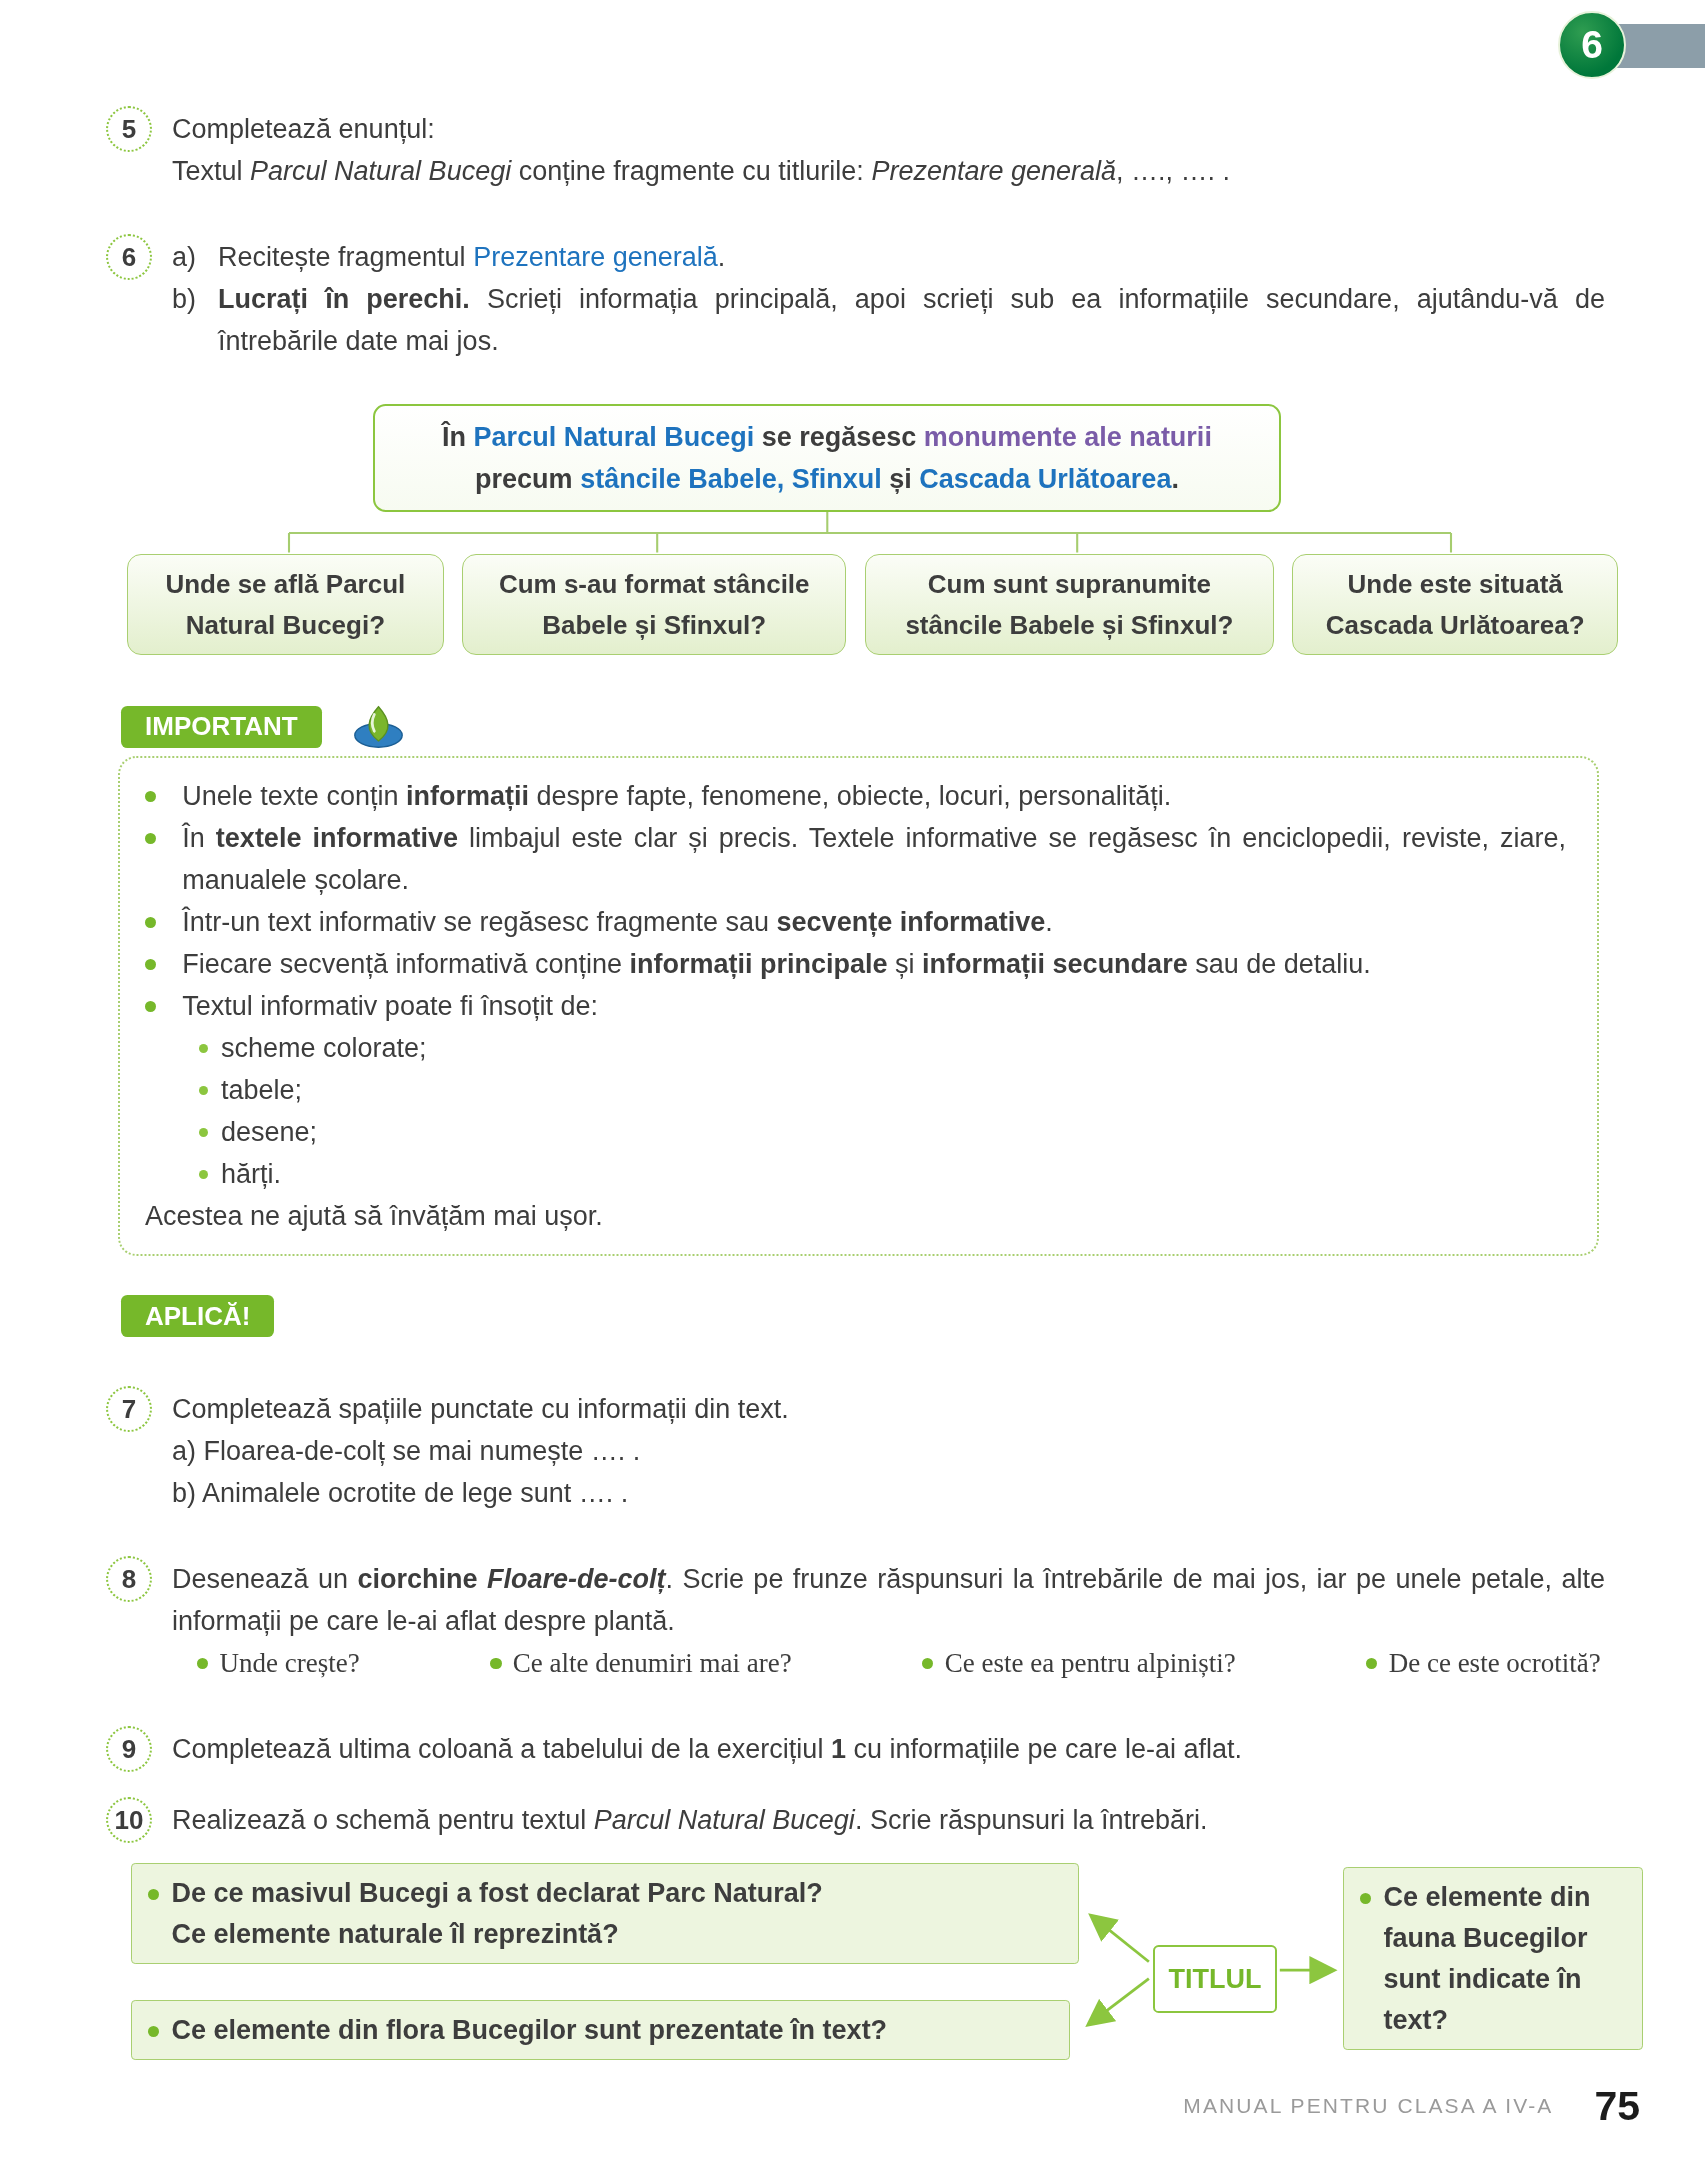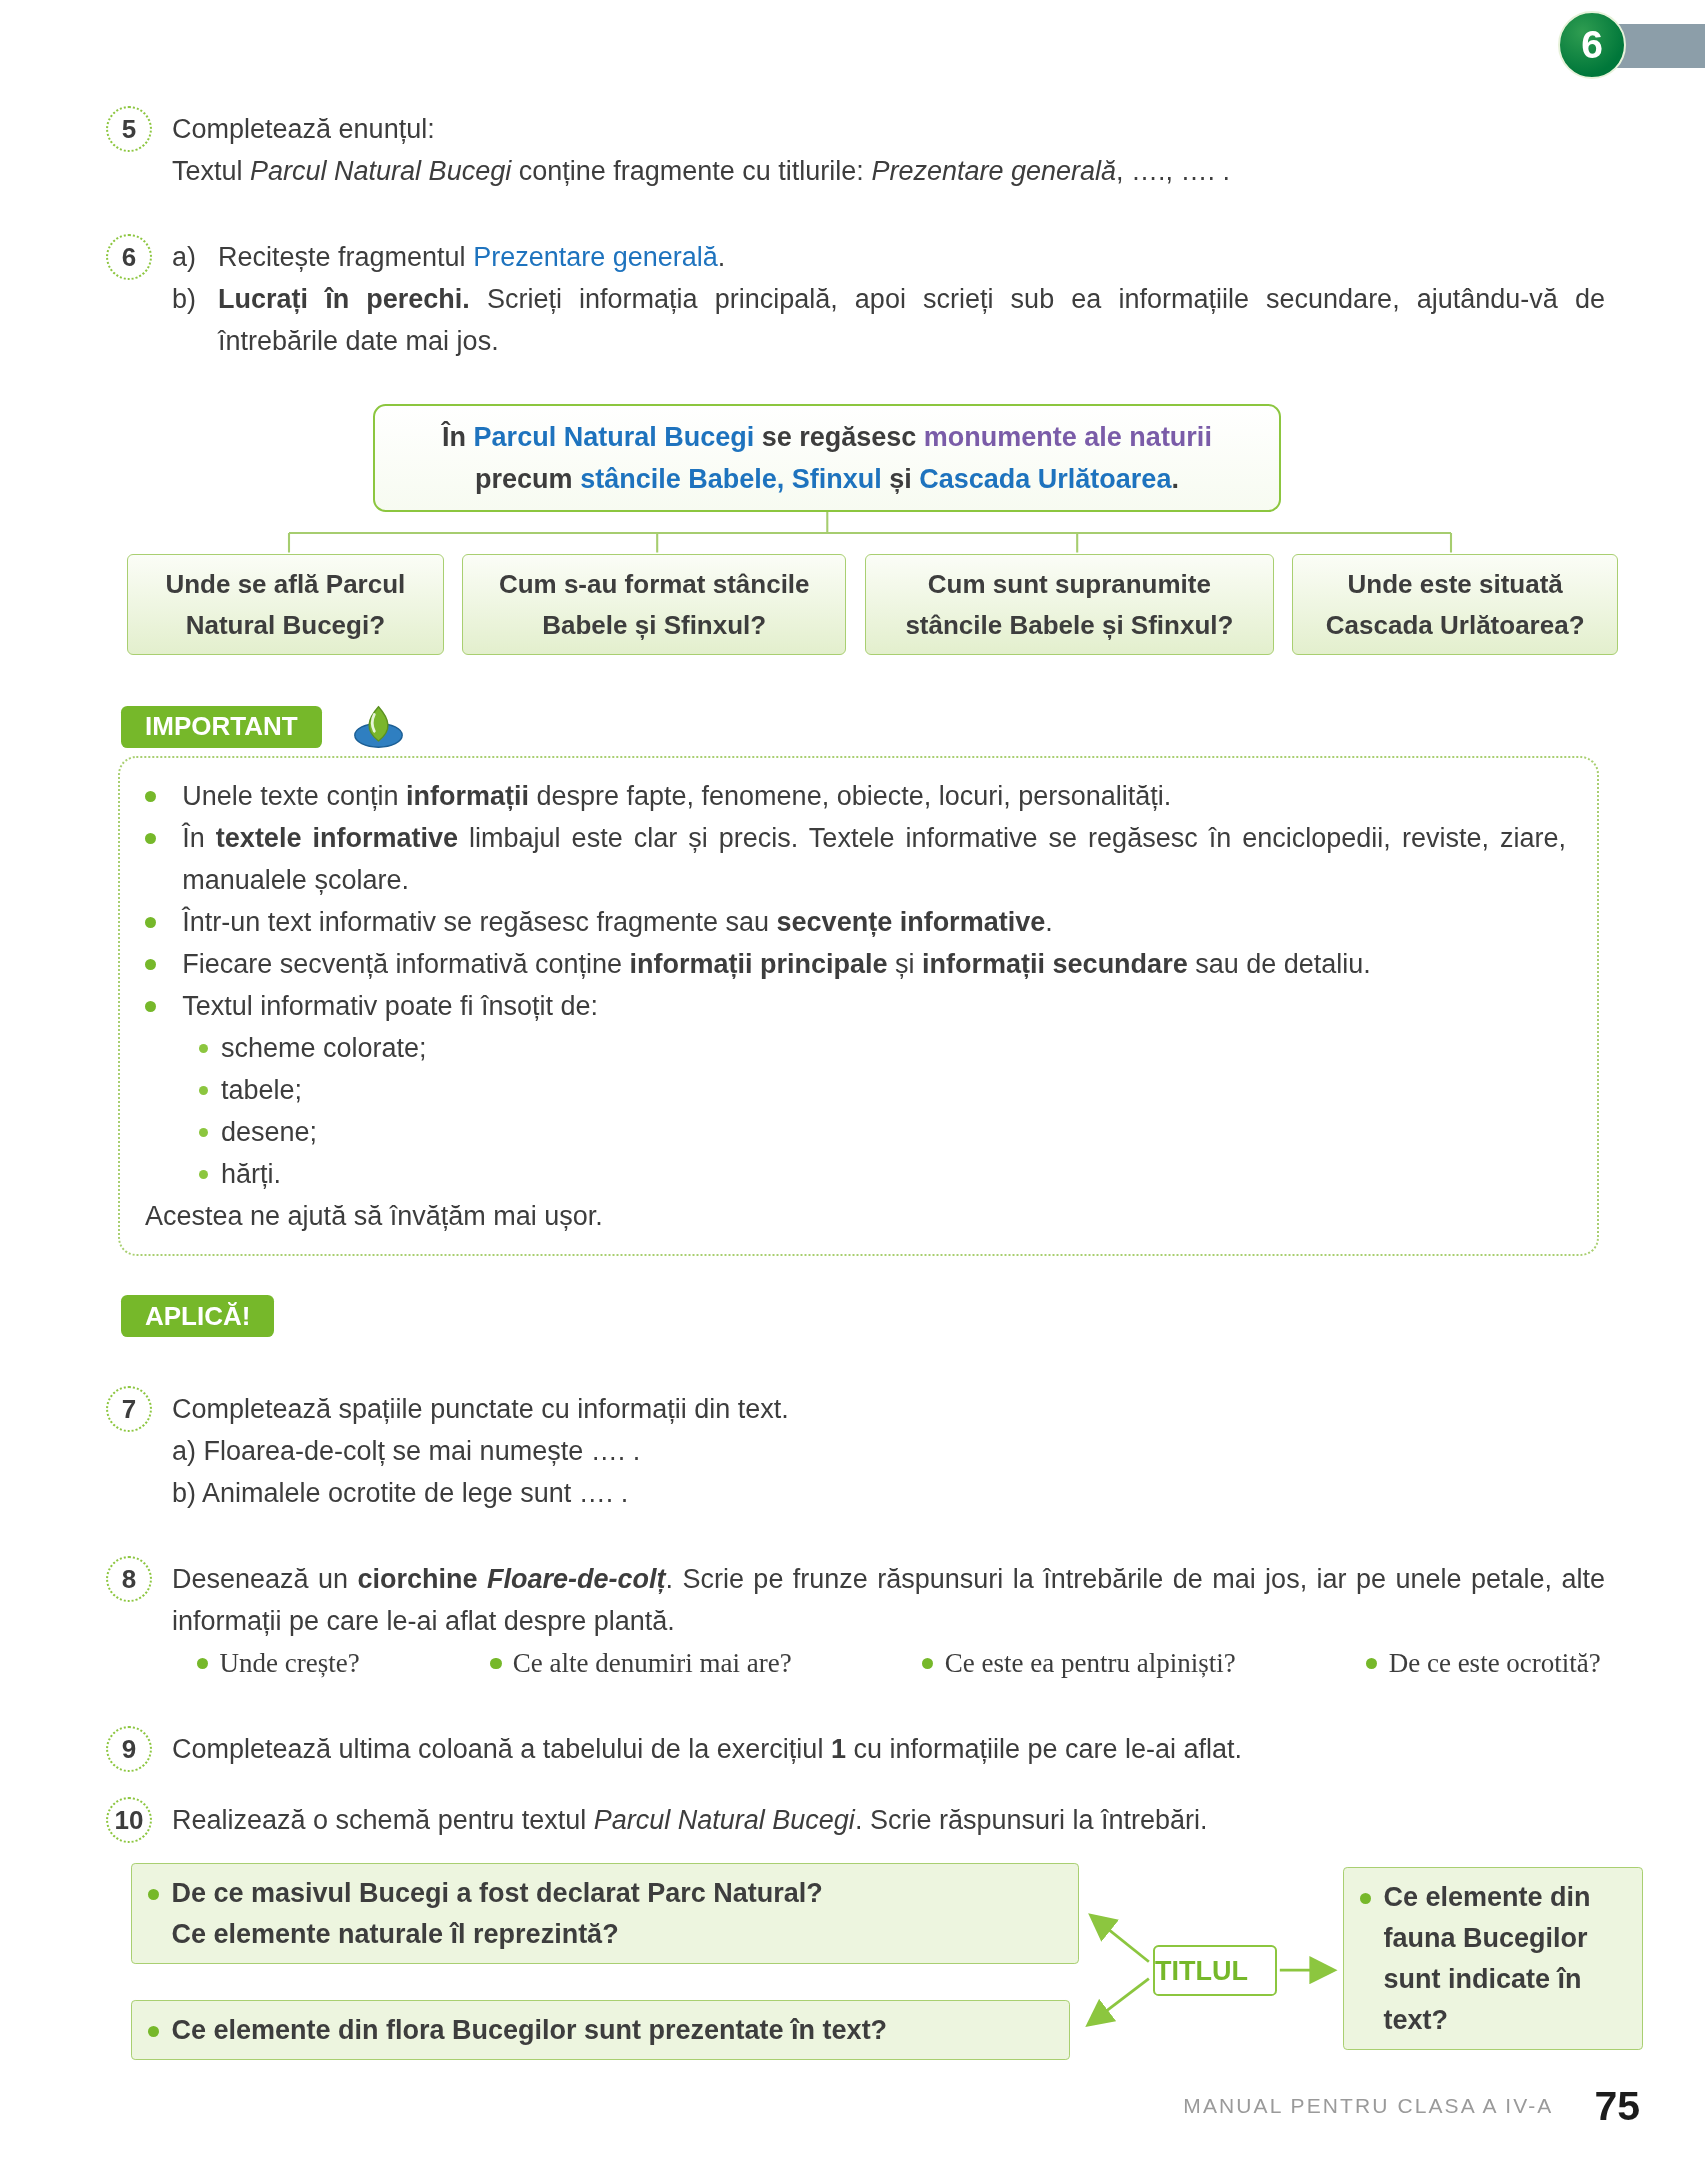--- a/index.html
+++ b/index.html
@@ -53,7 +53,7 @@
   .connector { display:block; }
   .q-row { display:flex; gap:18.3px; margin:0 87px 0 127px; }
   .q-box {
-    border:1.4px solid #a9cf71; border-radius:6px;
+    border:1.4px solid #a9cf71; border-radius:14px;
     background:linear-gradient(180deg,#fbfdf7 0%, #e3efcd 100%);
     padding:8.4px 11.3px; text-align:center;
     font-weight:700; font-size:26px; line-height:41px;

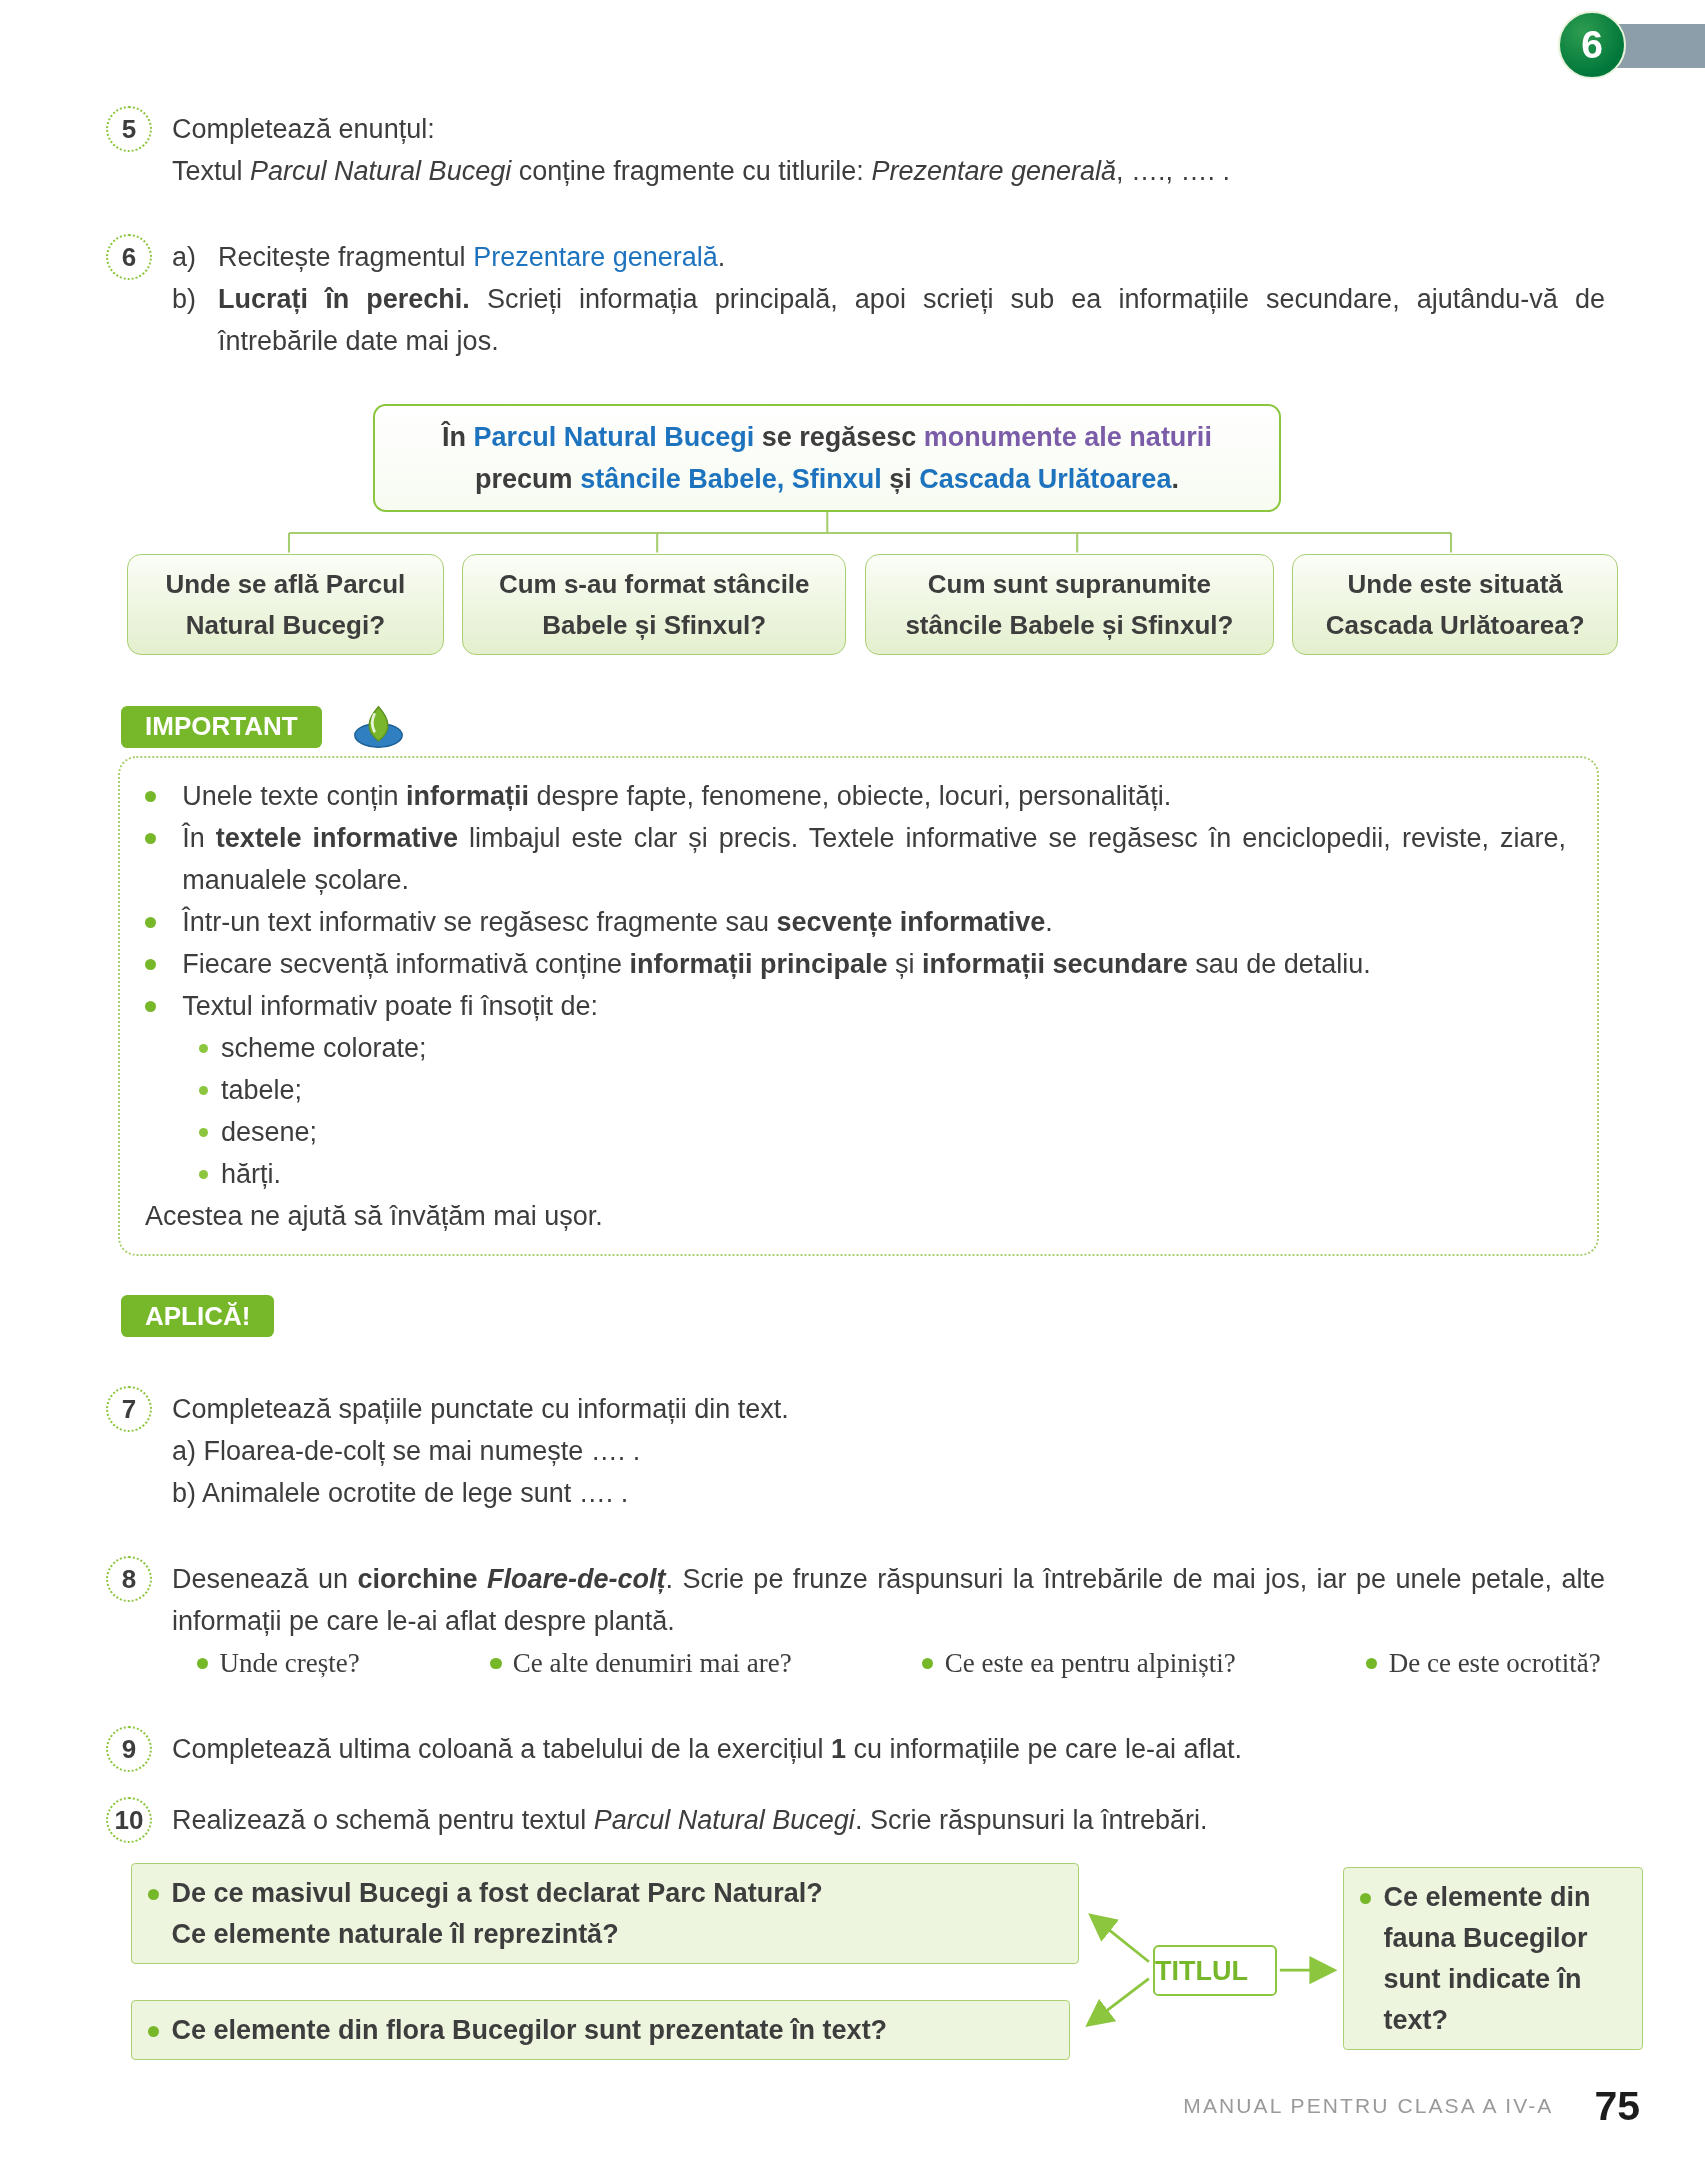--- a/index.html
+++ b/index.html
@@ -99,9 +99,9 @@
   .dbox2 { left:131px; top:137px; width:939px; }
   .dright { left:1343px; top:4.2px; width:300px; }
   .dtitle {
-    position:absolute; left:1153px; top:82px; width:124px; height:51px;
+    position:absolute; left:1153px; top:82px; width:124px; height:68px;
     background:#ffffff; border:2.1px solid #8cc63f; border-radius:5.6px;
-    display:flex; align-items:center; 
+    display:flex; align-items:center; justify-content:center;
     color:#76b82a; font-weight:700; font-size:27px;
   }
   .arrows { position:absolute; left:0; top:0; }

